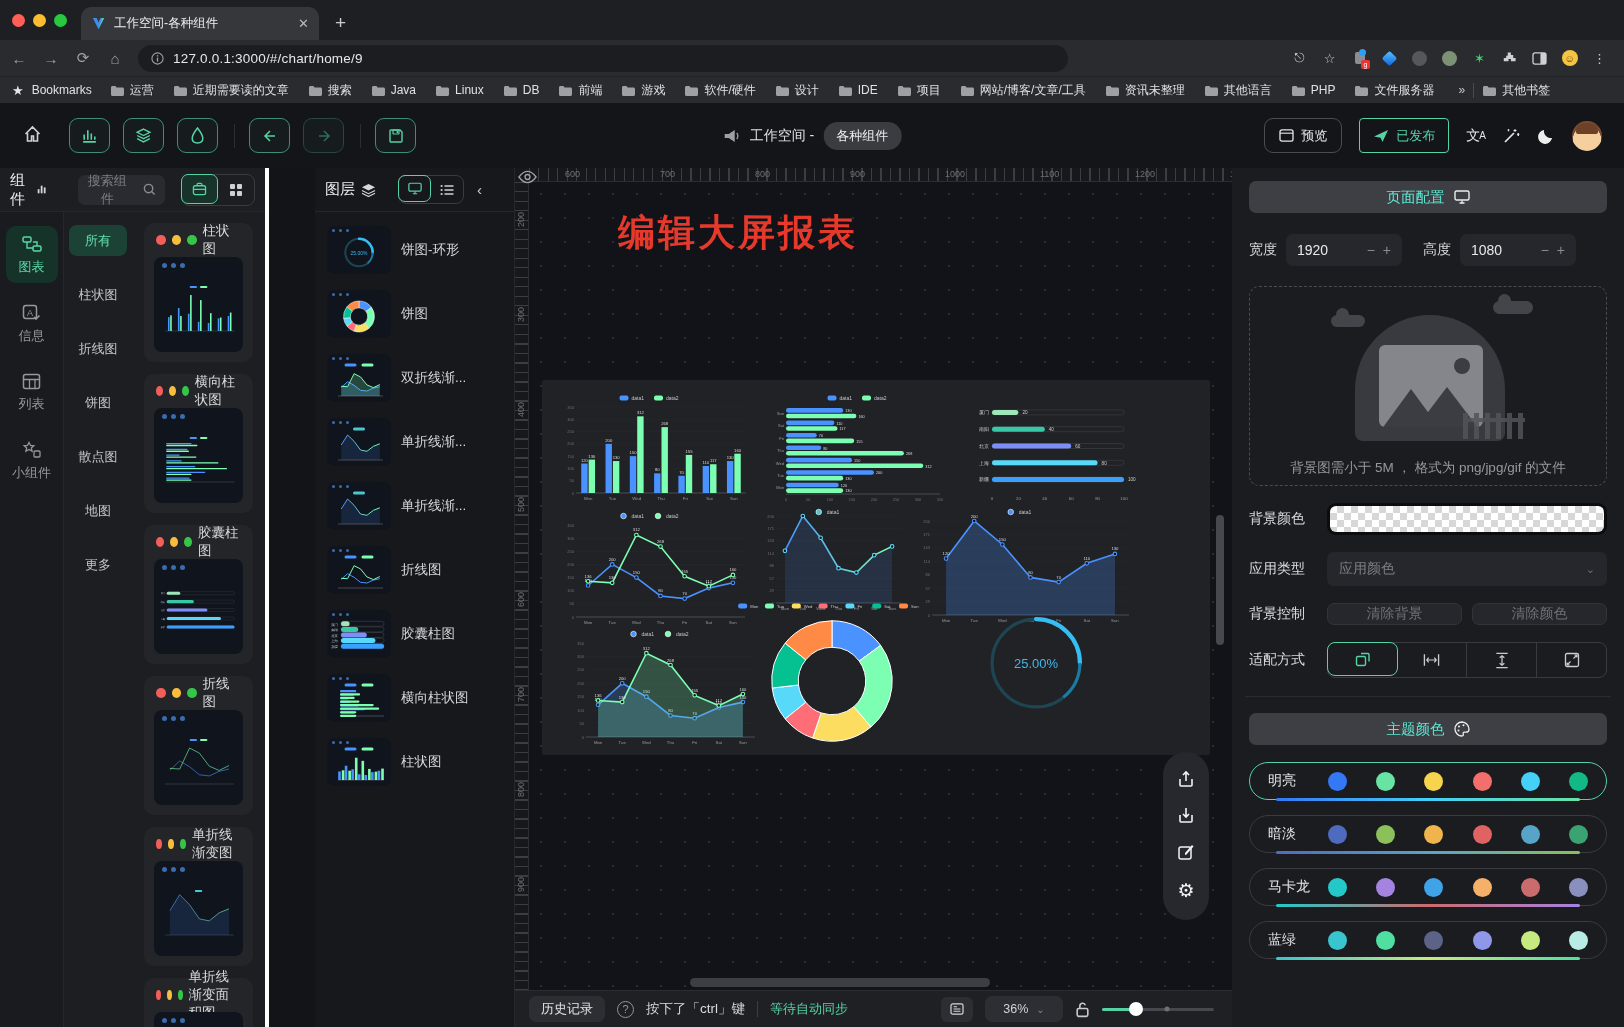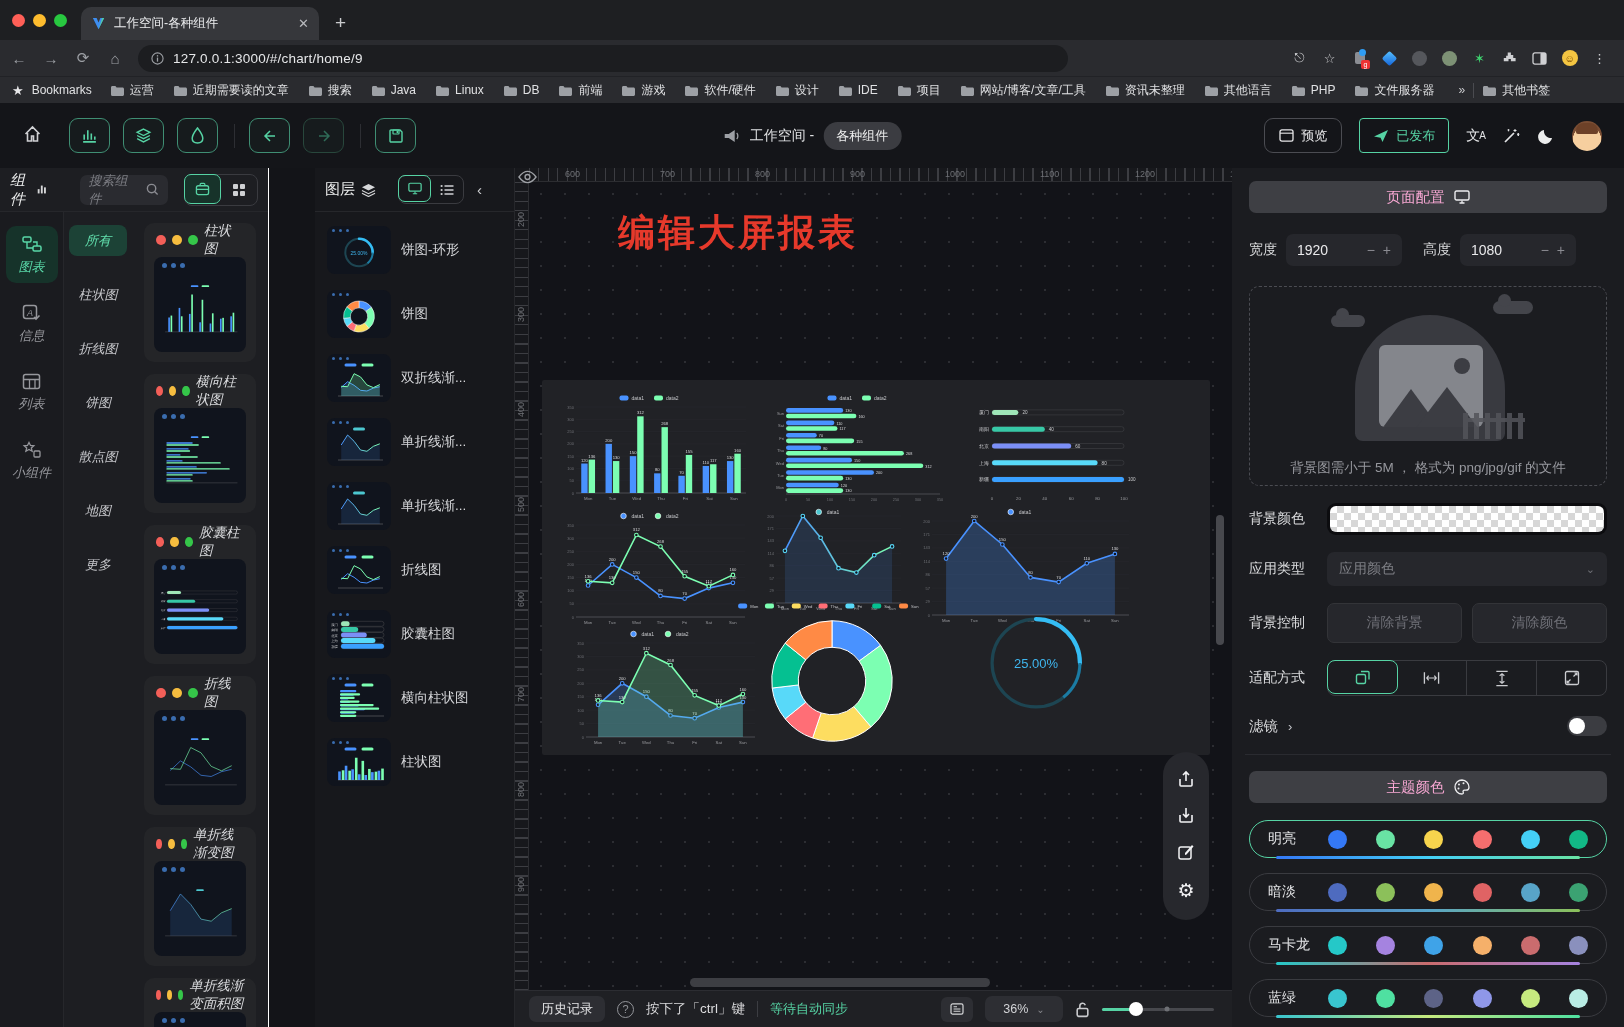--- a/index.html
+++ b/index.html
@@ -39,7 +39,7 @@
   .avatar:before{content:"";position:absolute;left:4px;top:2px;right:4px;height:11px;border-radius:8px 8px 2px 2px;background:#6d4128;}
   
   .main{position:absolute;left:0;top:168px;right:0;bottom:0;}
-  .leftpanel{position:absolute;left:0;top:0;bottom:0;width:269px;background:#1d1e22;border-right:1px solid #ffffff;font-style:italic;}
+  .leftpanel{position:absolute;left:0;top:0;bottom:0;width:269px;background:#1d1e22;border-right:4px solid #ffffff;}
   .panel-head{height:44px;display:flex;align-items:center;padding:0 10px;gap:8px;border-bottom:1px solid #26272b;}
   .panel-title{font-size:15px;color:#eceded;display:flex;align-items:center;gap:6px;}
   .searchbox{width:112px;height:30px;background:#2a2b30;border-radius:7px;display:flex;align-items:center;padding:0 9px;color:#7c7d83;font-size:13px;gap:16px;margin-left:24px;}

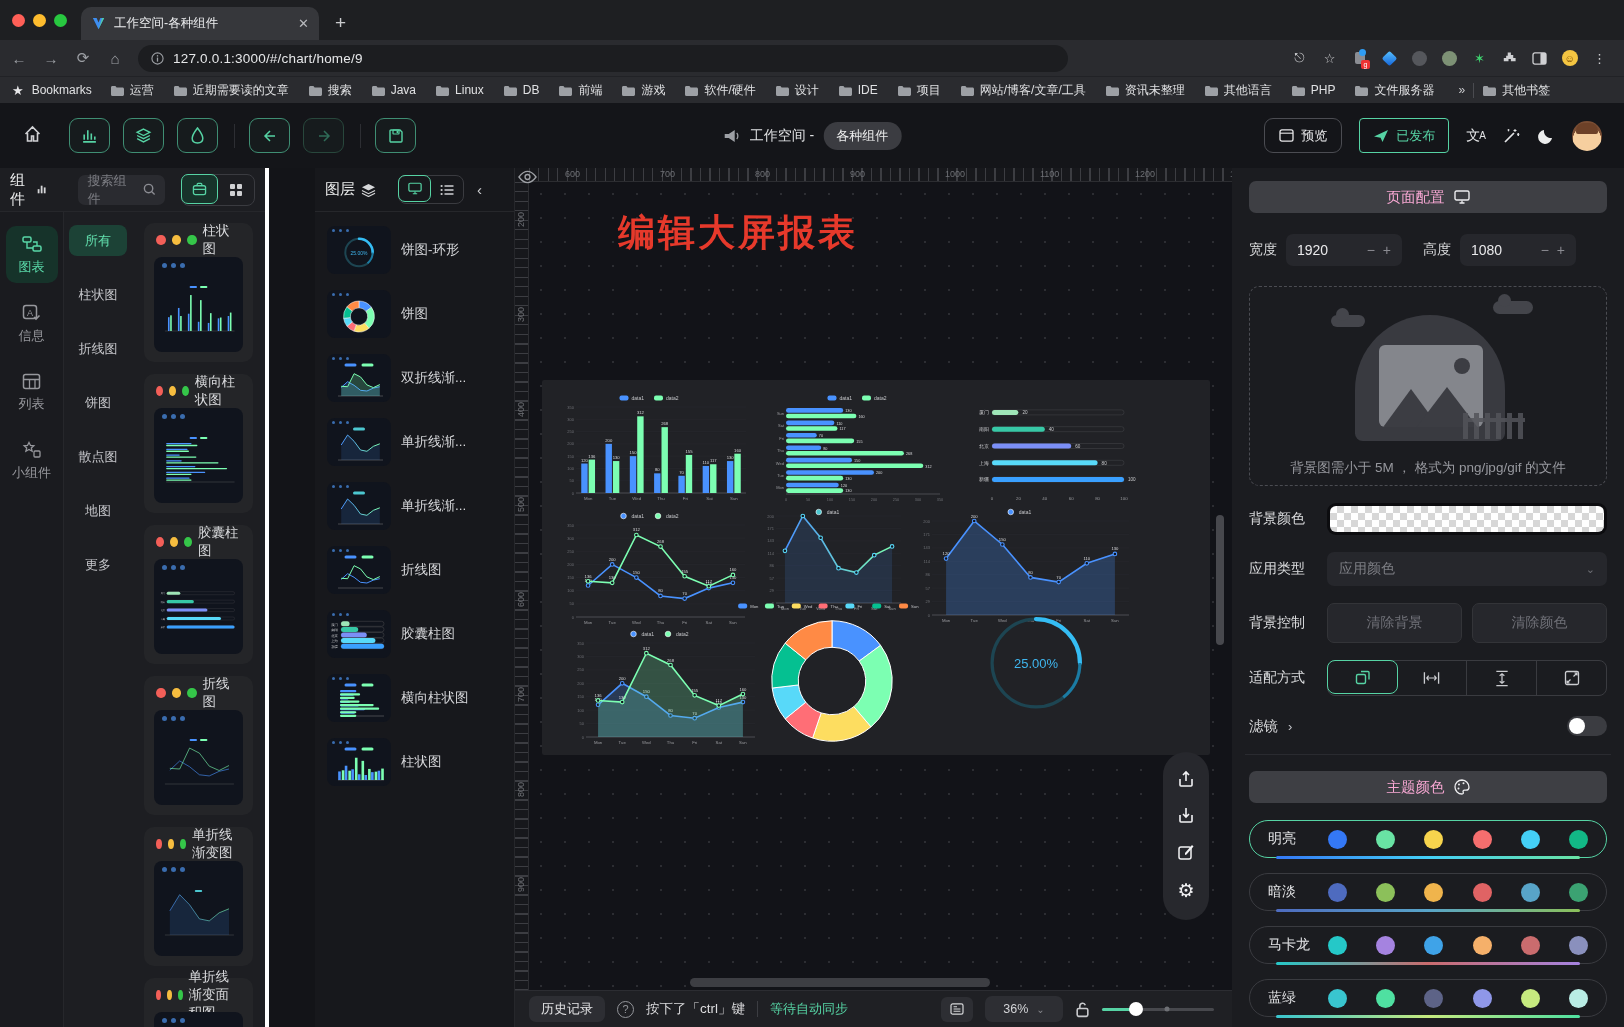--- a/index.html
+++ b/index.html
@@ -42,7 +42,7 @@
   .leftpanel{position:absolute;left:0;top:0;bottom:0;width:269px;background:#1d1e22;border-right:4px solid #ffffff;}
   .panel-head{height:44px;display:flex;align-items:center;padding:0 10px;gap:8px;border-bottom:1px solid #26272b;}
   .panel-title{font-size:15px;color:#eceded;display:flex;align-items:center;gap:6px;}
-  .searchbox{width:112px;height:30px;background:#2a2b30;border-radius:7px;display:flex;align-items:center;padding:0 9px;color:#7c7d83;font-size:13px;gap:16px;margin-left:24px;}
+  .searchbox{width:112px;height:30px;background:#2a2b30;border-radius:7px;display:flex;align-items:center;padding:0 9px;color:#7c7d83;font-size:13px;gap:16px;margin-left:24px;text-align:center;}
   .searchbox span{flex:1;}
   .viewtoggle{display:flex;border:1px solid #3a3b40;border-radius:8px;overflow:visible;margin-left:8px;}
   .vseg{width:37px;height:30px;display:flex;align-items:center;justify-content:center;color:#cfd0d3;}

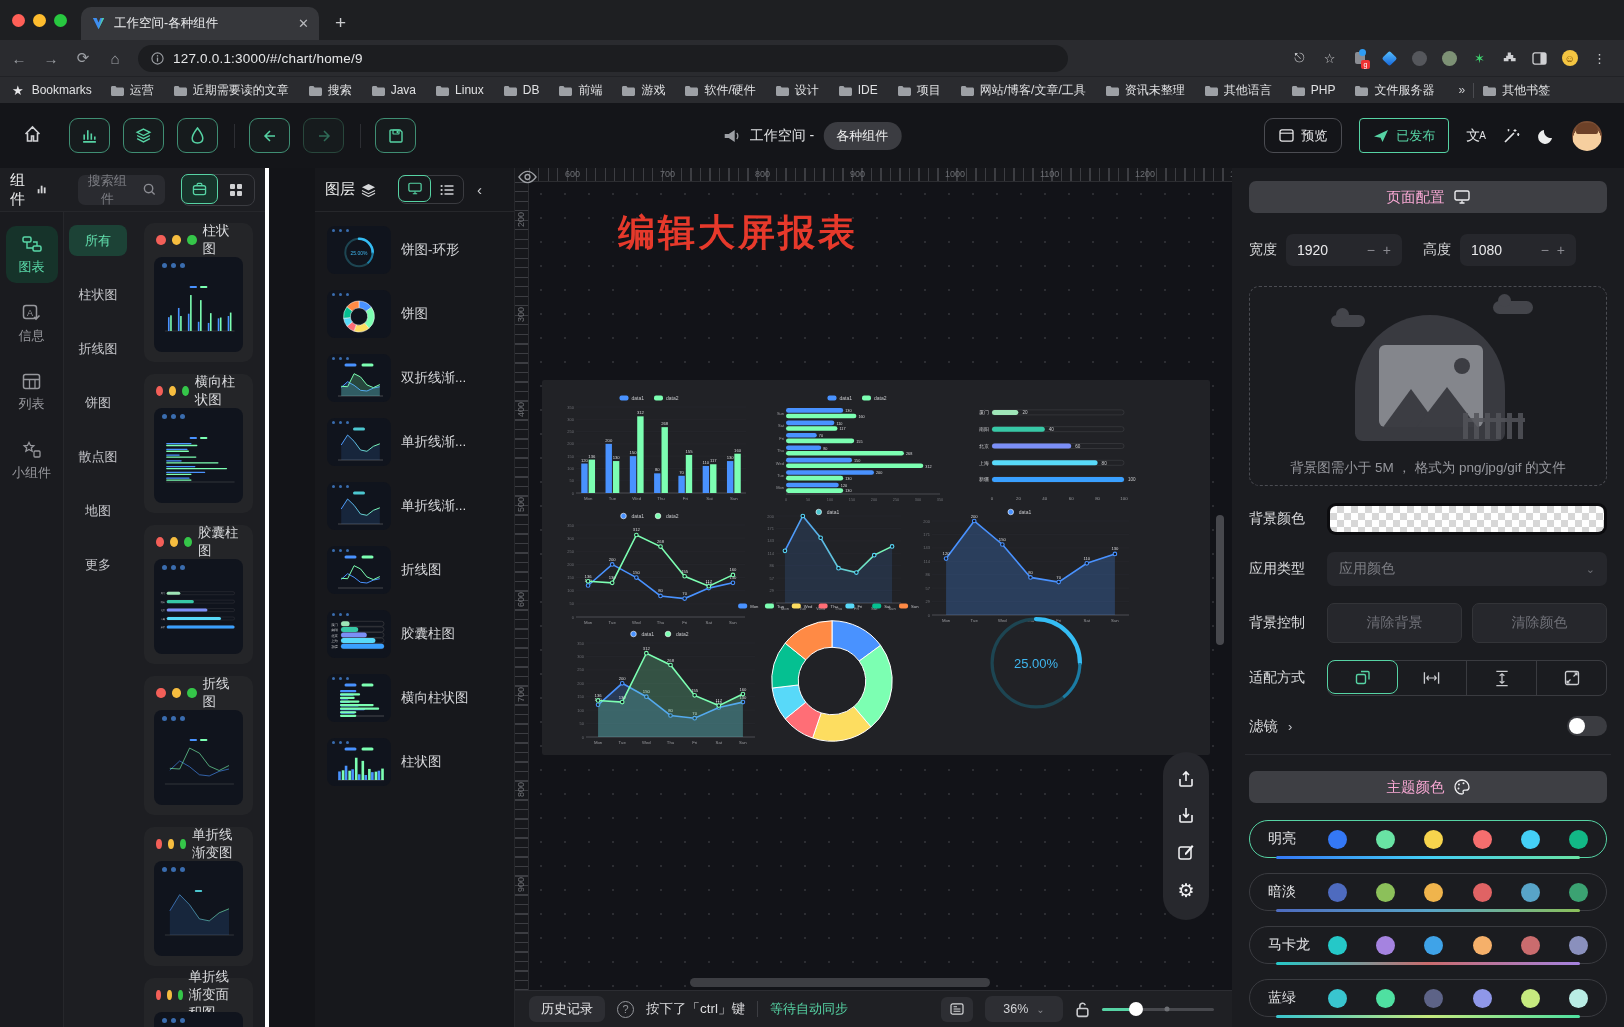--- a/index.html
+++ b/index.html
@@ -108,7 +108,7 @@
   .vscroll{position:absolute;left:1216px;top:347px;width:8px;height:130px;background:#47484d;border-radius:4px;z-index:7;}
   
   .rightpanel{position:absolute;left:1232px;top:0;bottom:0;width:392px;background:#1b1c20;padding:13px 17px;overflow:hidden;}
-  .cfg-btn{height:32px;background:#3e3f44;border-radius:7px;display:flex;align-items:center;justify-content:center;gap:9px;font-size:14.5px;color:#f9a8d4;}
+  .cfg-btn{height:32px;background:#3e3f44;border-radius:7px;display:flex;align-items:center;justify-content:center;gap:9px;font-size:14.5px;color:#5eead4;}
   .size-row{margin-top:21px;display:flex;align-items:center;gap:9px;}
   .cfg-label{font-size:14px;color:#dadbdd;white-space:nowrap;}
   .stepper{width:116px;height:32px;background:#26272c;border-radius:7px;display:flex;align-items:center;padding:0 11px;gap:8px;}

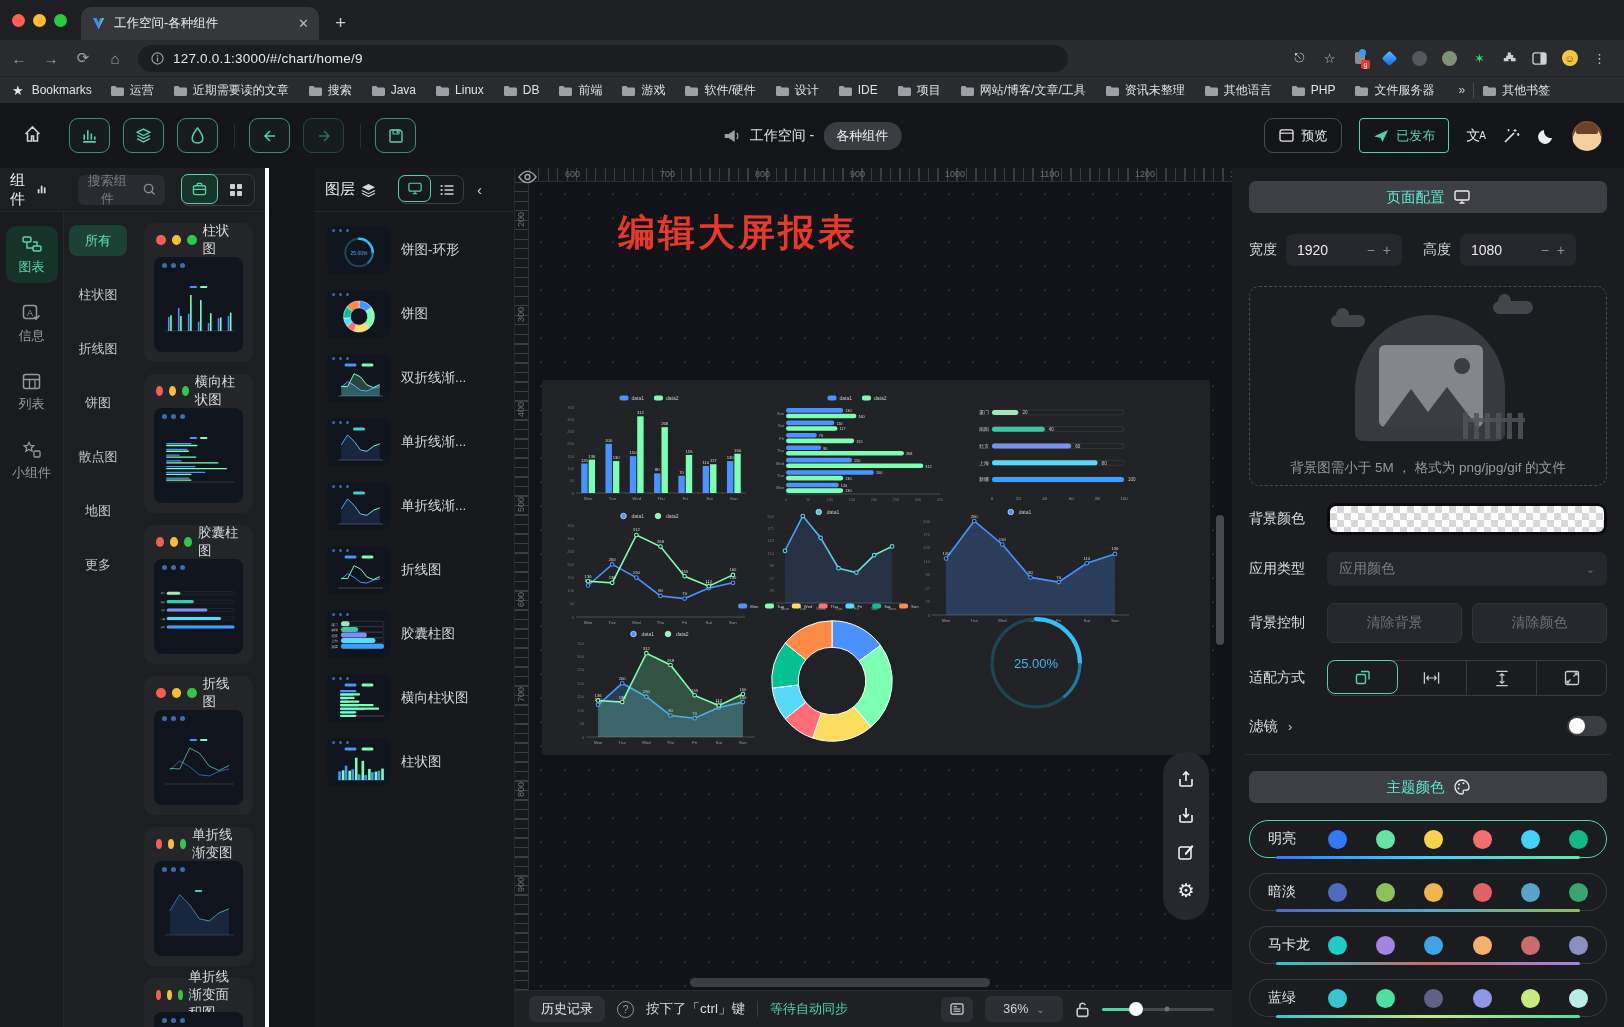--- a/index.html
+++ b/index.html
@@ -133,7 +133,7 @@
   .select{flex:1;height:34px;background:#26272c;border-radius:7px;display:flex;align-items:center;padding:0 12px;font-size:14px;color:#7e7f85;}
   .select b{margin-left:auto;font-weight:400;color:#6e6f75;font-size:11px;}
   .ghost-wrap{flex:1;display:flex;gap:10px;}
-  .ghost-btn{flex:1;height:40px;background:#26272c;border:1px solid #333438;border-radius:7px;display:flex;align-items:center;justify-content:center;font-size:14px;color:#6f7077;}
+  .ghost-btn{flex:1;height:22px;background:#26272c;border:1px solid #333438;border-radius:7px;display:flex;align-items:center;justify-content:center;font-size:14px;color:#6f7077;}
   .seg-group{flex:1;display:flex;border:1px solid #3a3b40;border-radius:8px;}
   .seg{flex:1;height:34px;display:flex;align-items:center;justify-content:center;color:#cbccd0;border-right:1px solid #3a3b40;}
   .seg:last-child{border-right:none;}

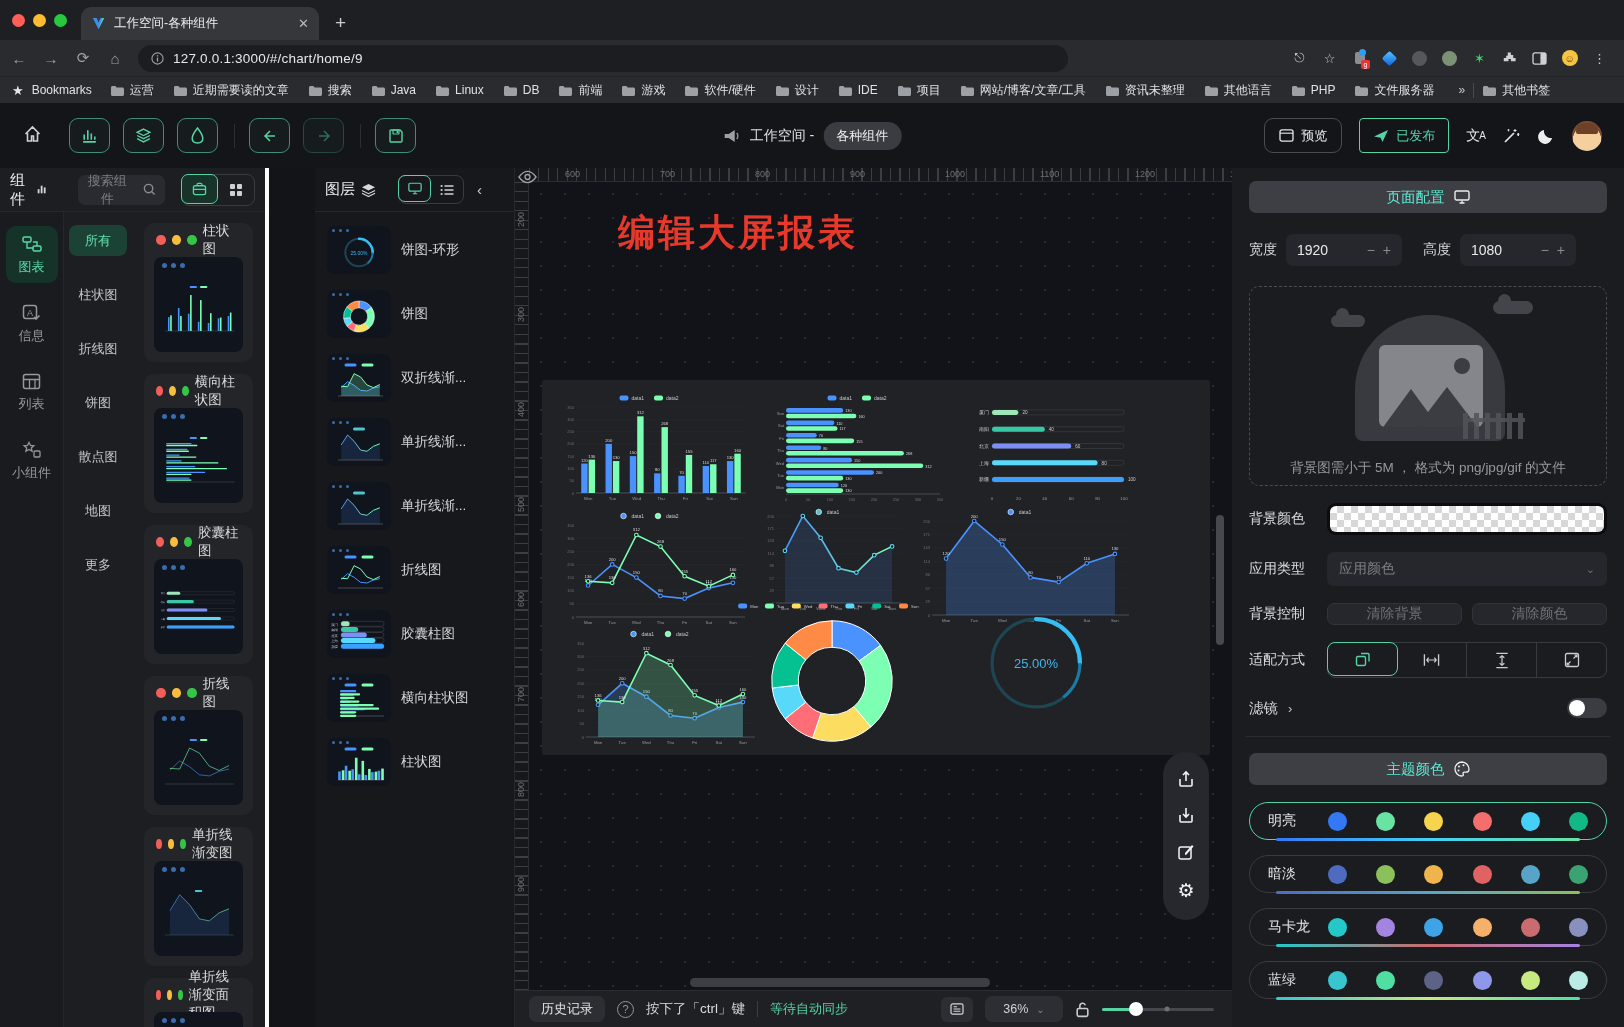--- a/index.html
+++ b/index.html
@@ -1502,11 +1502,6 @@
         </div>
       </div>
     </div>
-    <div class="filter-row">
-      <span class="cfg-label">滤镜</span>
-      <span class="chev">›</span>
-      <div class="switch"></div>
-    </div>
     <div class="divline"></div>
     <div class="cfg-btn theme-btn">
       <span>主题颜色</span>

